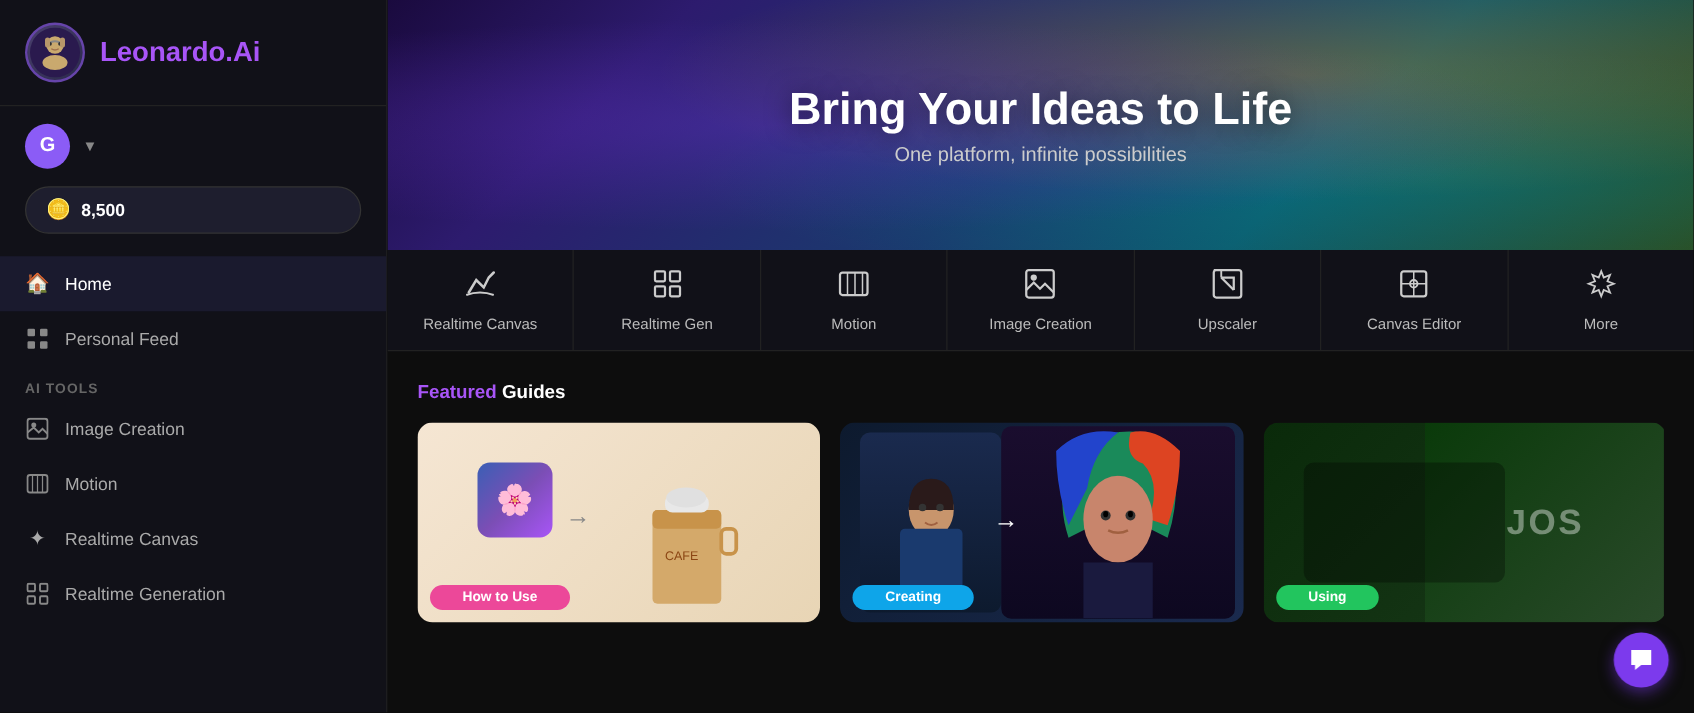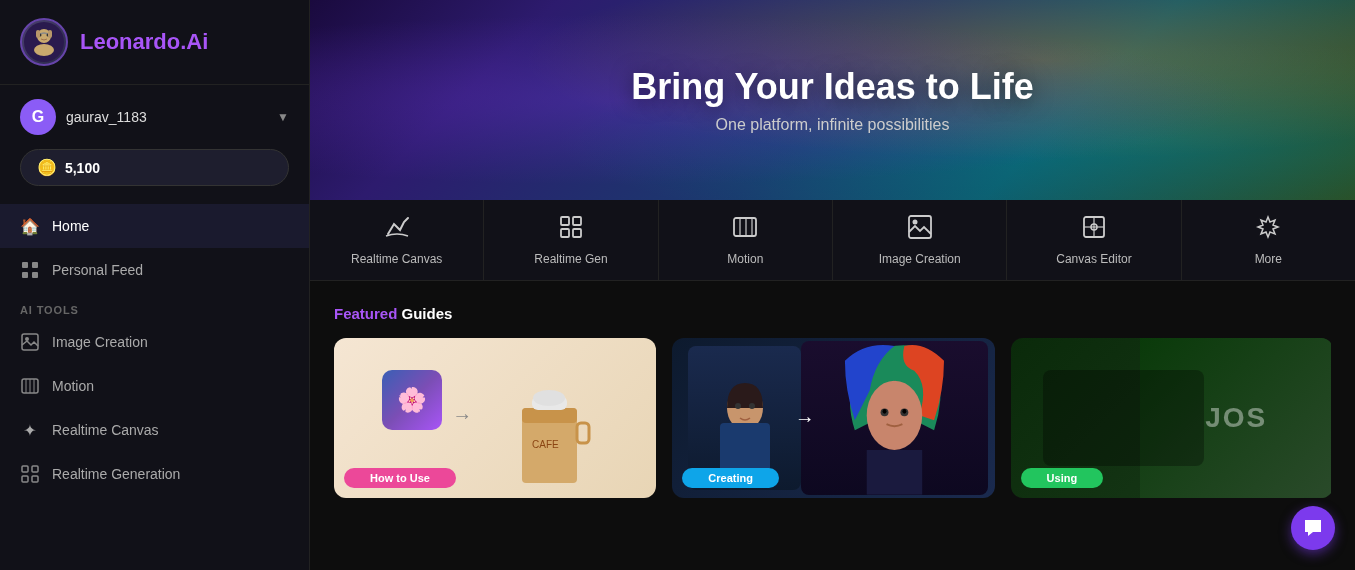--- a/index.html
+++ b/index.html
@@ -354,7 +354,6 @@
 
   <div class="sidebar-user">
     <div class="user-avatar">G</div>
-    <span class="user-name">gaurav_1183</span>
     <span class="chevron-down">▼</span>
   </div>
 

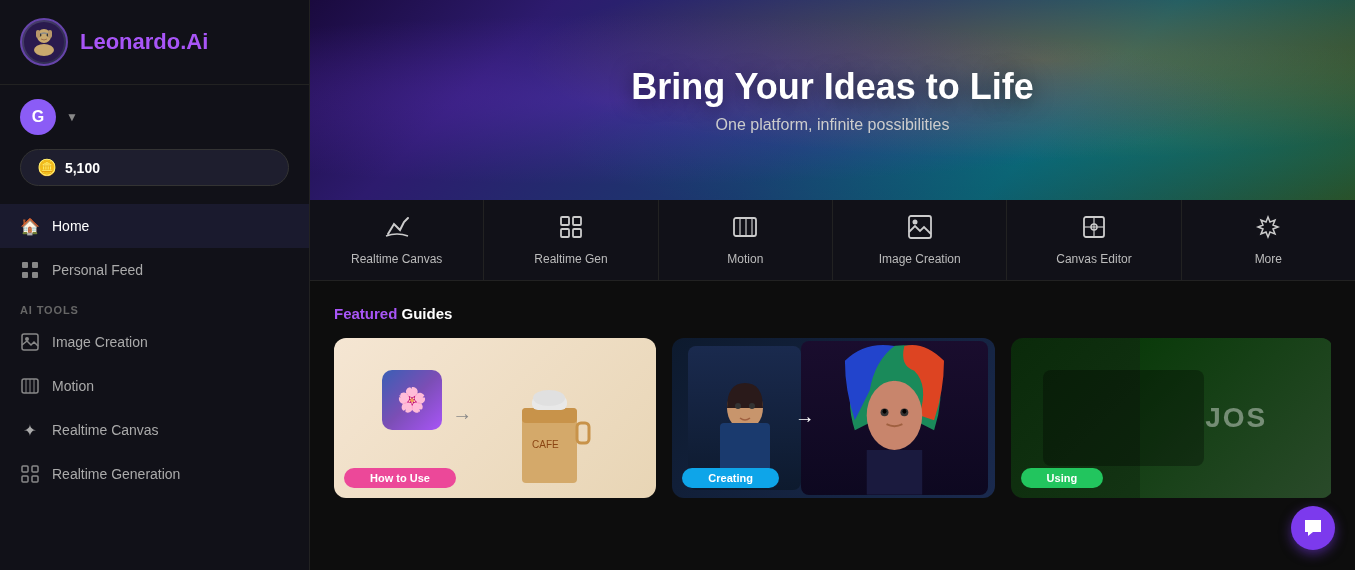--- a/index.html
+++ b/index.html
@@ -359,7 +359,7 @@
 
   <div class="credits-badge">
     <span class="credits-icon">🪙</span>
-    <span>5,100</span>
+    <span>8,500</span>
   </div>
 
   <div class="sidebar-nav">

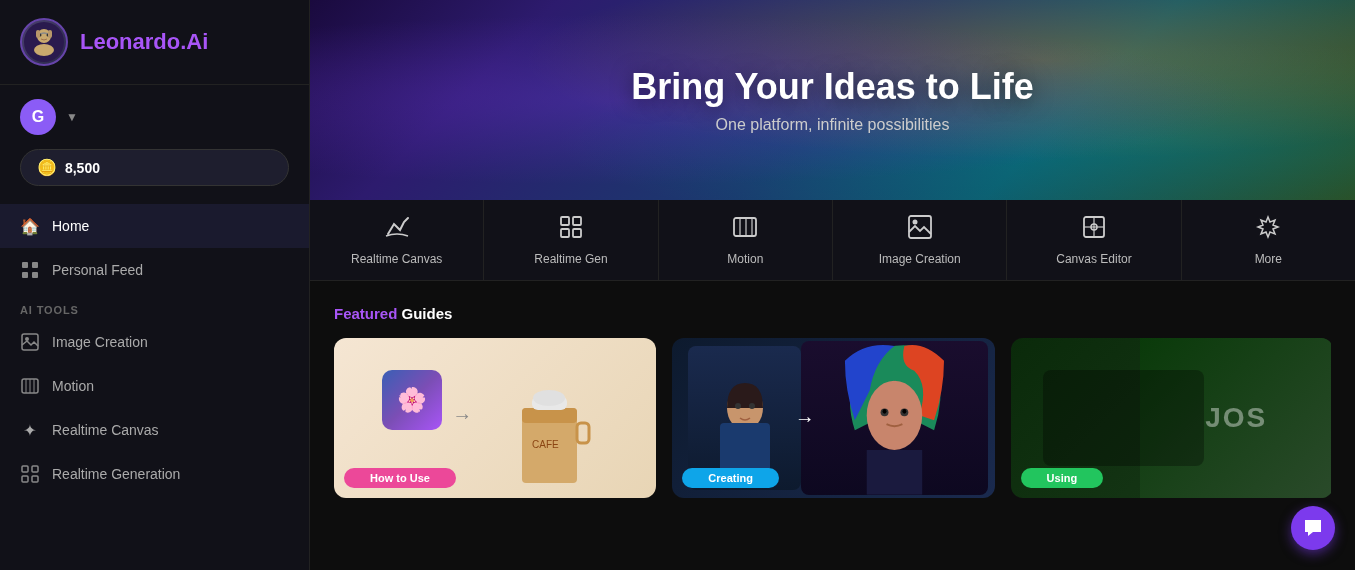--- a/index.html
+++ b/index.html
@@ -477,6 +477,17 @@
       <span class="tool-nav-label">Image Creation</span>
     </div>
 
+    <div class="tool-nav-item">
+      <span class="tool-nav-icon">
+        <svg width="26" height="26" viewBox="0 0 26 26" fill="none">
+          <rect x="2" y="2" width="22" height="22" rx="2" stroke="#ccc" stroke-width="1.8"></rect>
+          <path d="M8 8 L18 8 L18 18" stroke="#ccc" stroke-width="1.8" fill="none"></path>
+          <path d="M8 8 L18 18" stroke="#ccc" stroke-width="1.8"></path>
+          <path d="M2 2 L8 2 L8 8" stroke="#ccc" stroke-width="1.5" fill="none"></path>
+        </svg>
+      </span>
+      <span class="tool-nav-label">Upscaler</span>
+    </div>
 
     <div class="tool-nav-item">
       <span class="tool-nav-icon">

